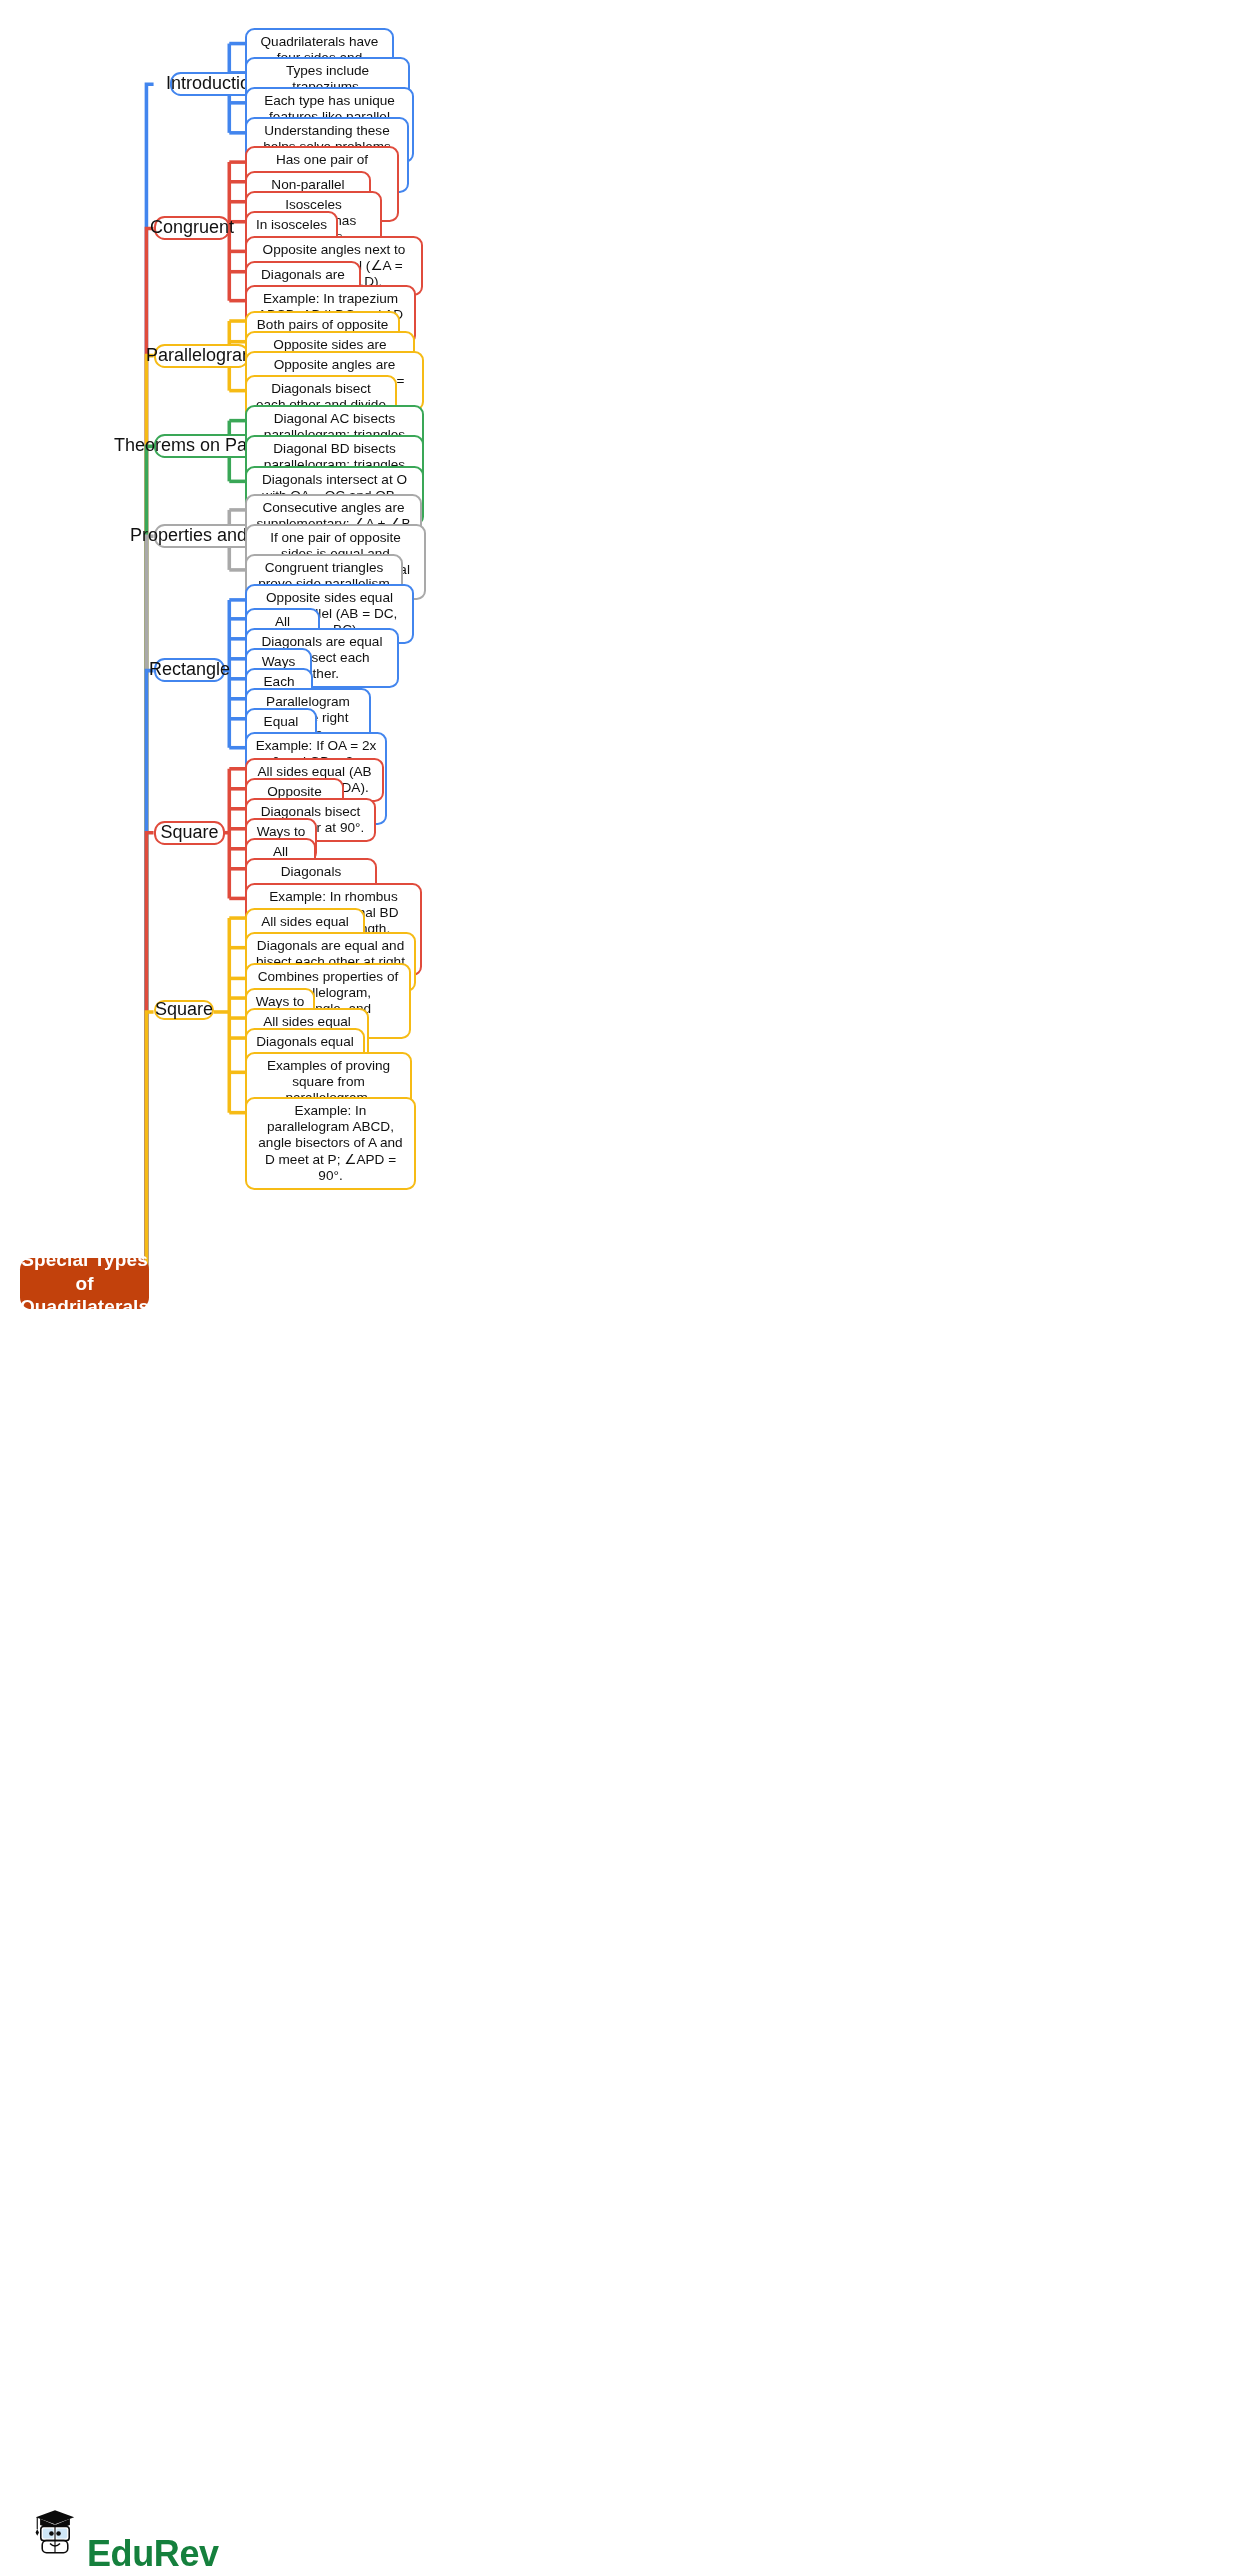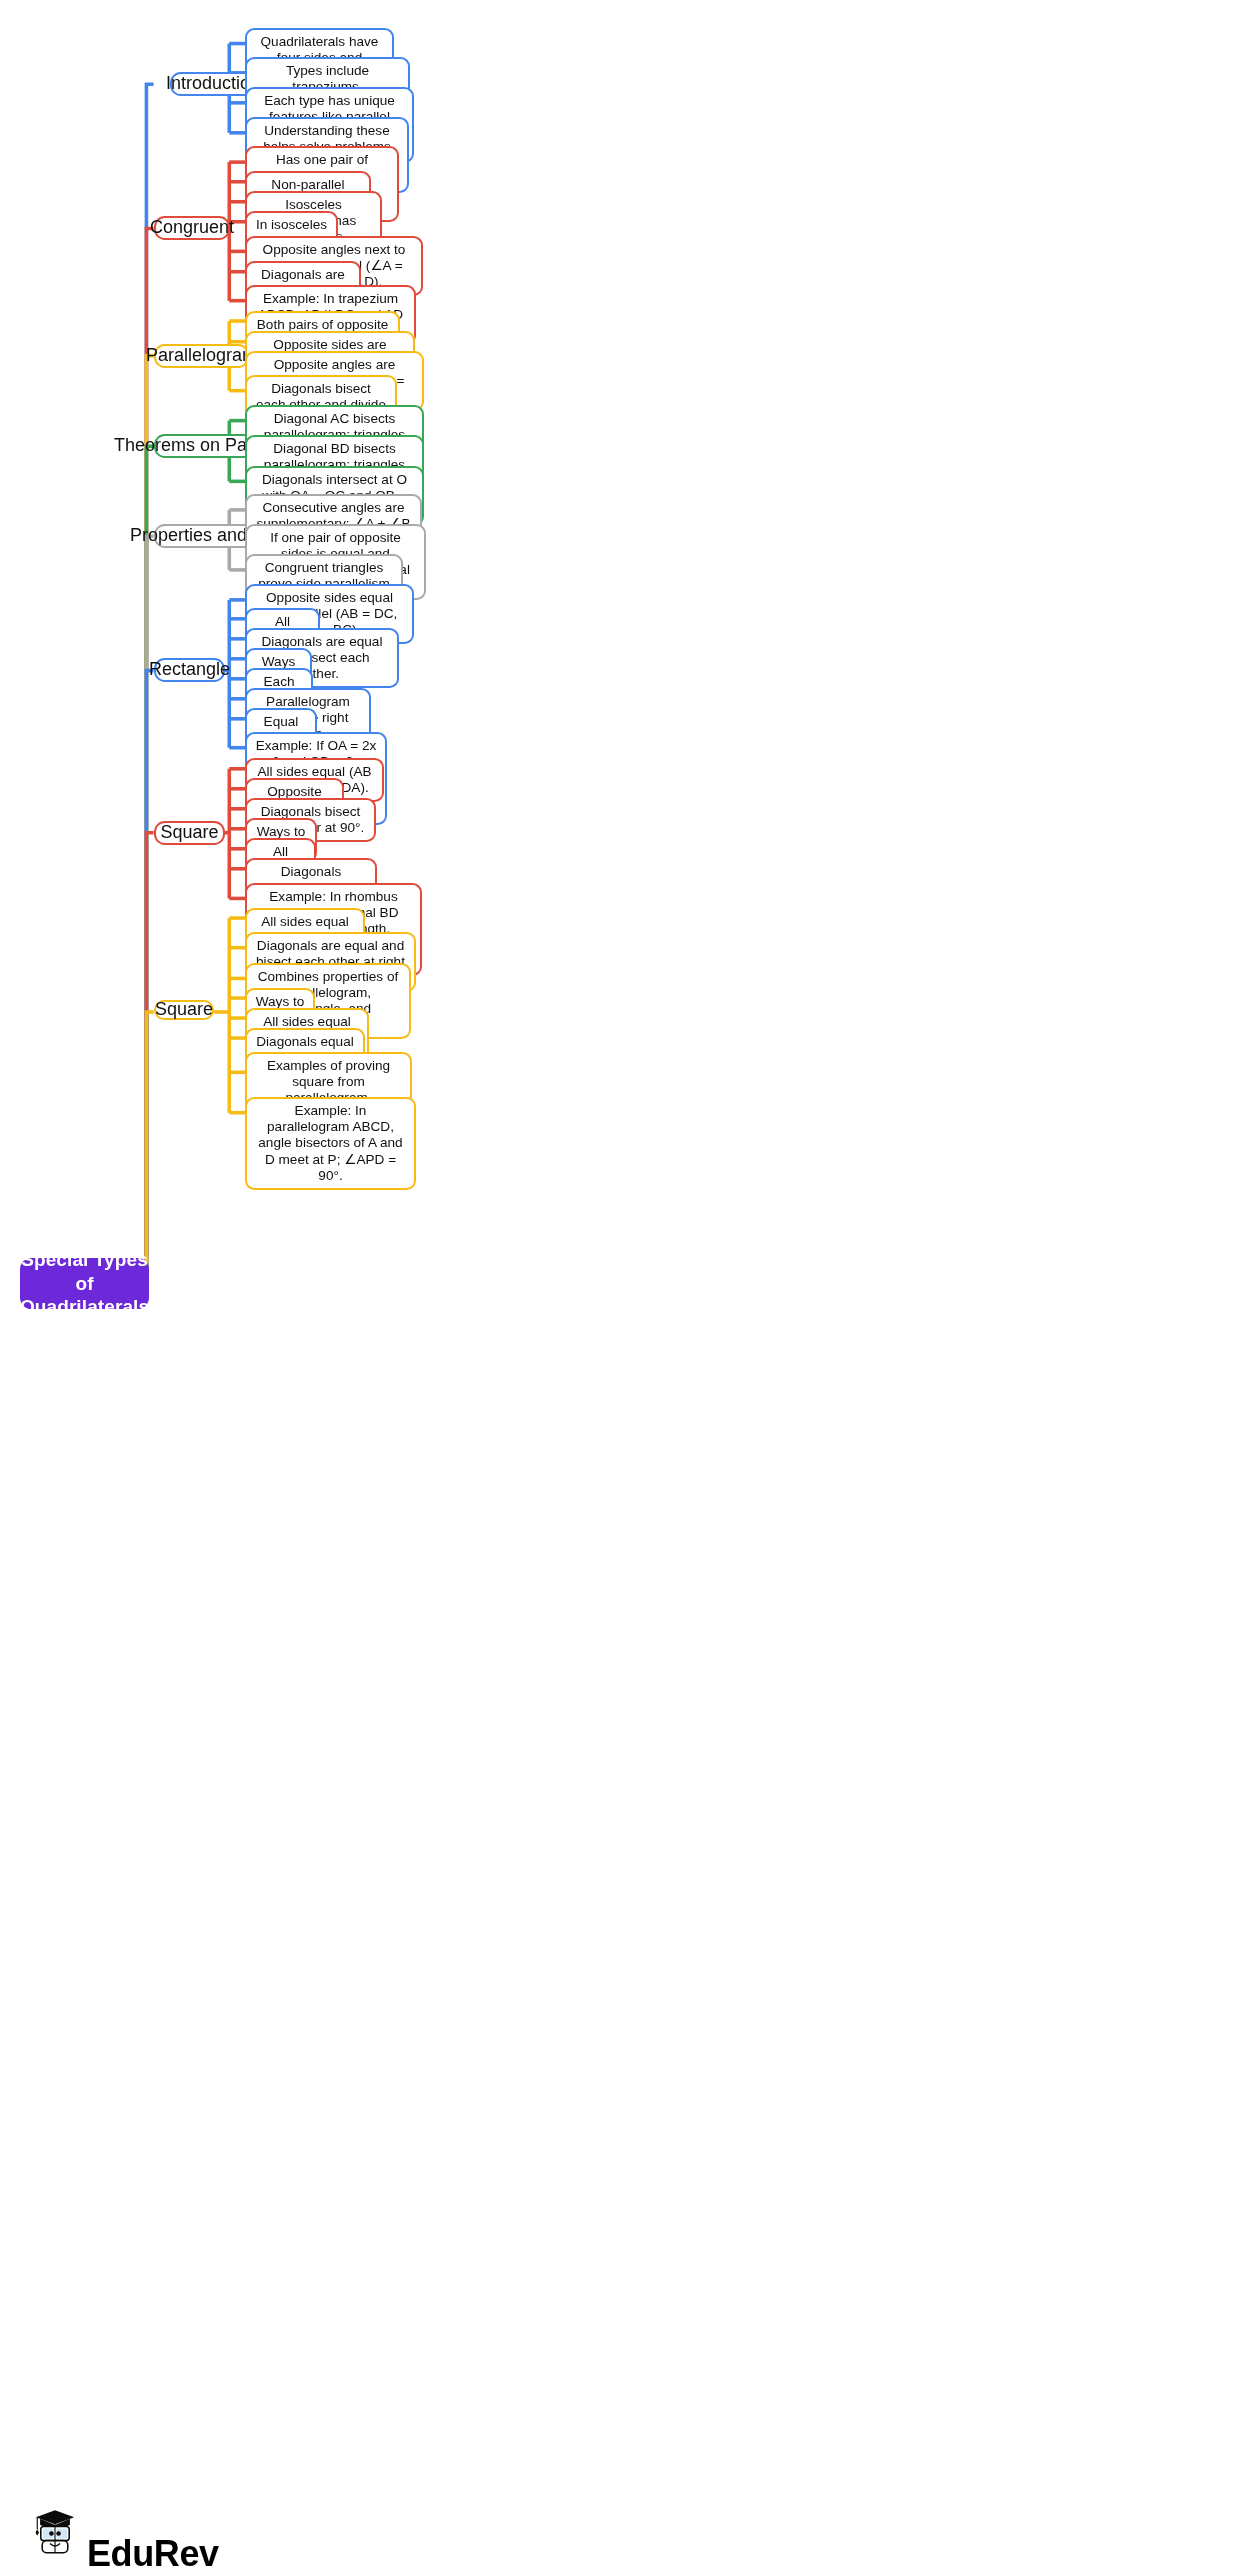--- a/index.html
+++ b/index.html
@@ -34,7 +34,7 @@
   }
   .root-node {
     position: absolute;
-    background: #6d28d9;
+    background: #c2410c;
     color: #ffffff;
     border-radius: 11.4px;
     display: flex;

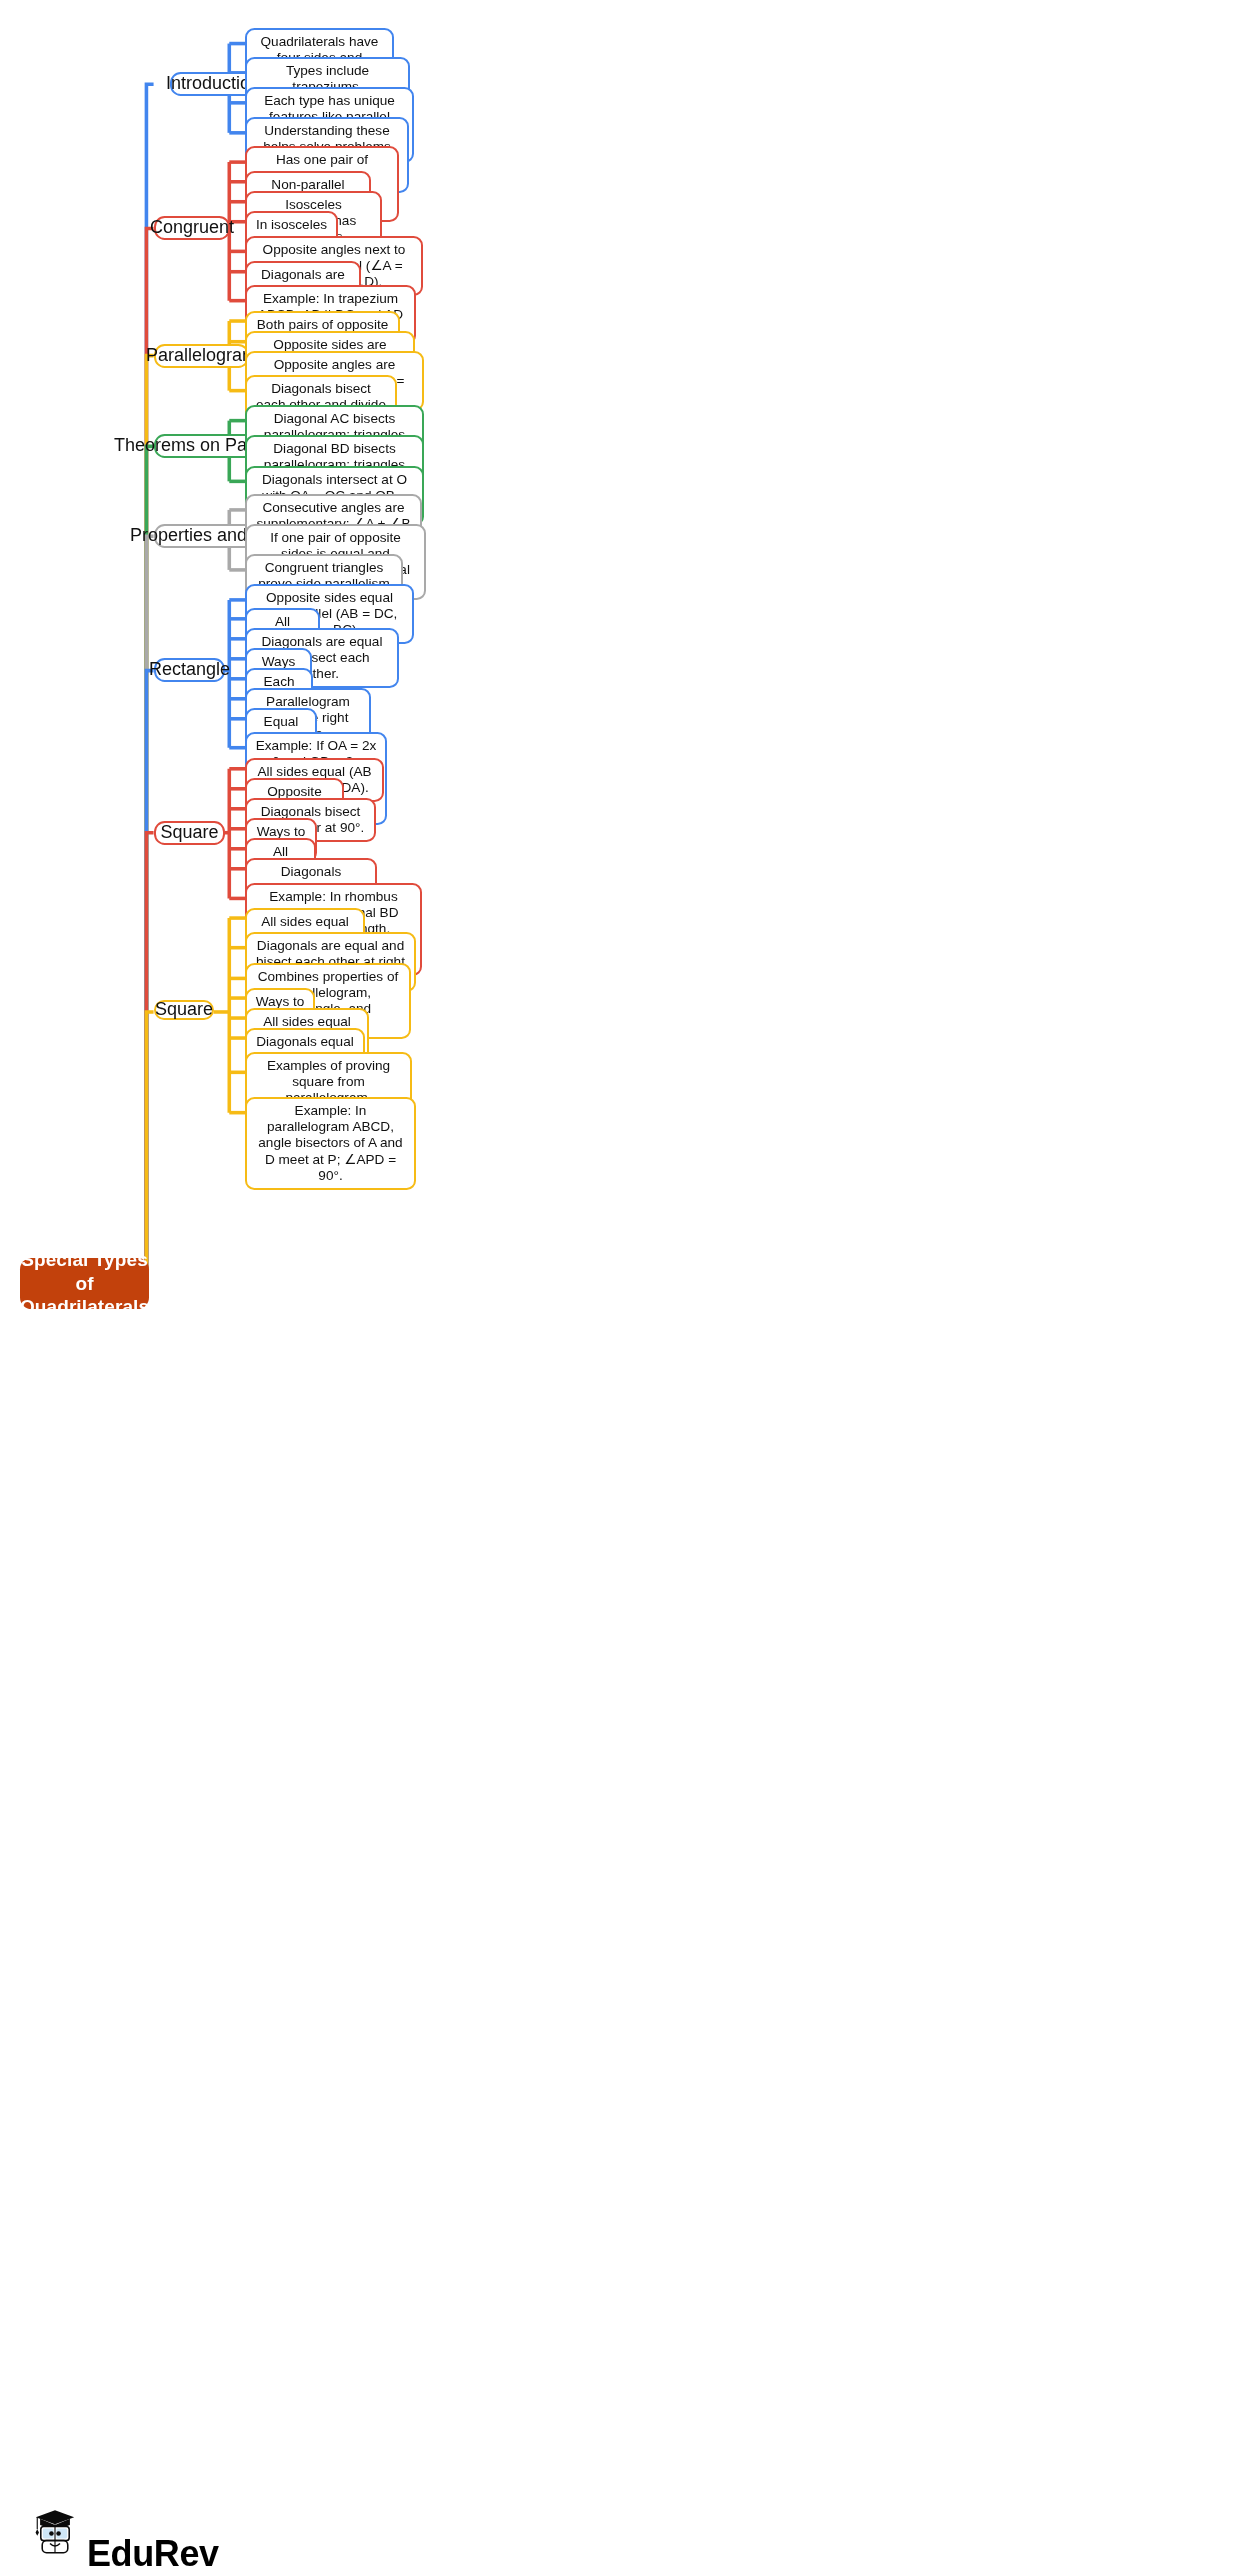--- a/index.html
+++ b/index.html
@@ -69,7 +69,7 @@
   .logo-text {
     font-size: 36px;
     font-weight: bold;
-    color: #000000;
+    color: #15803d;
     letter-spacing: -0.4px;
     margin-top: 48px;
   }

